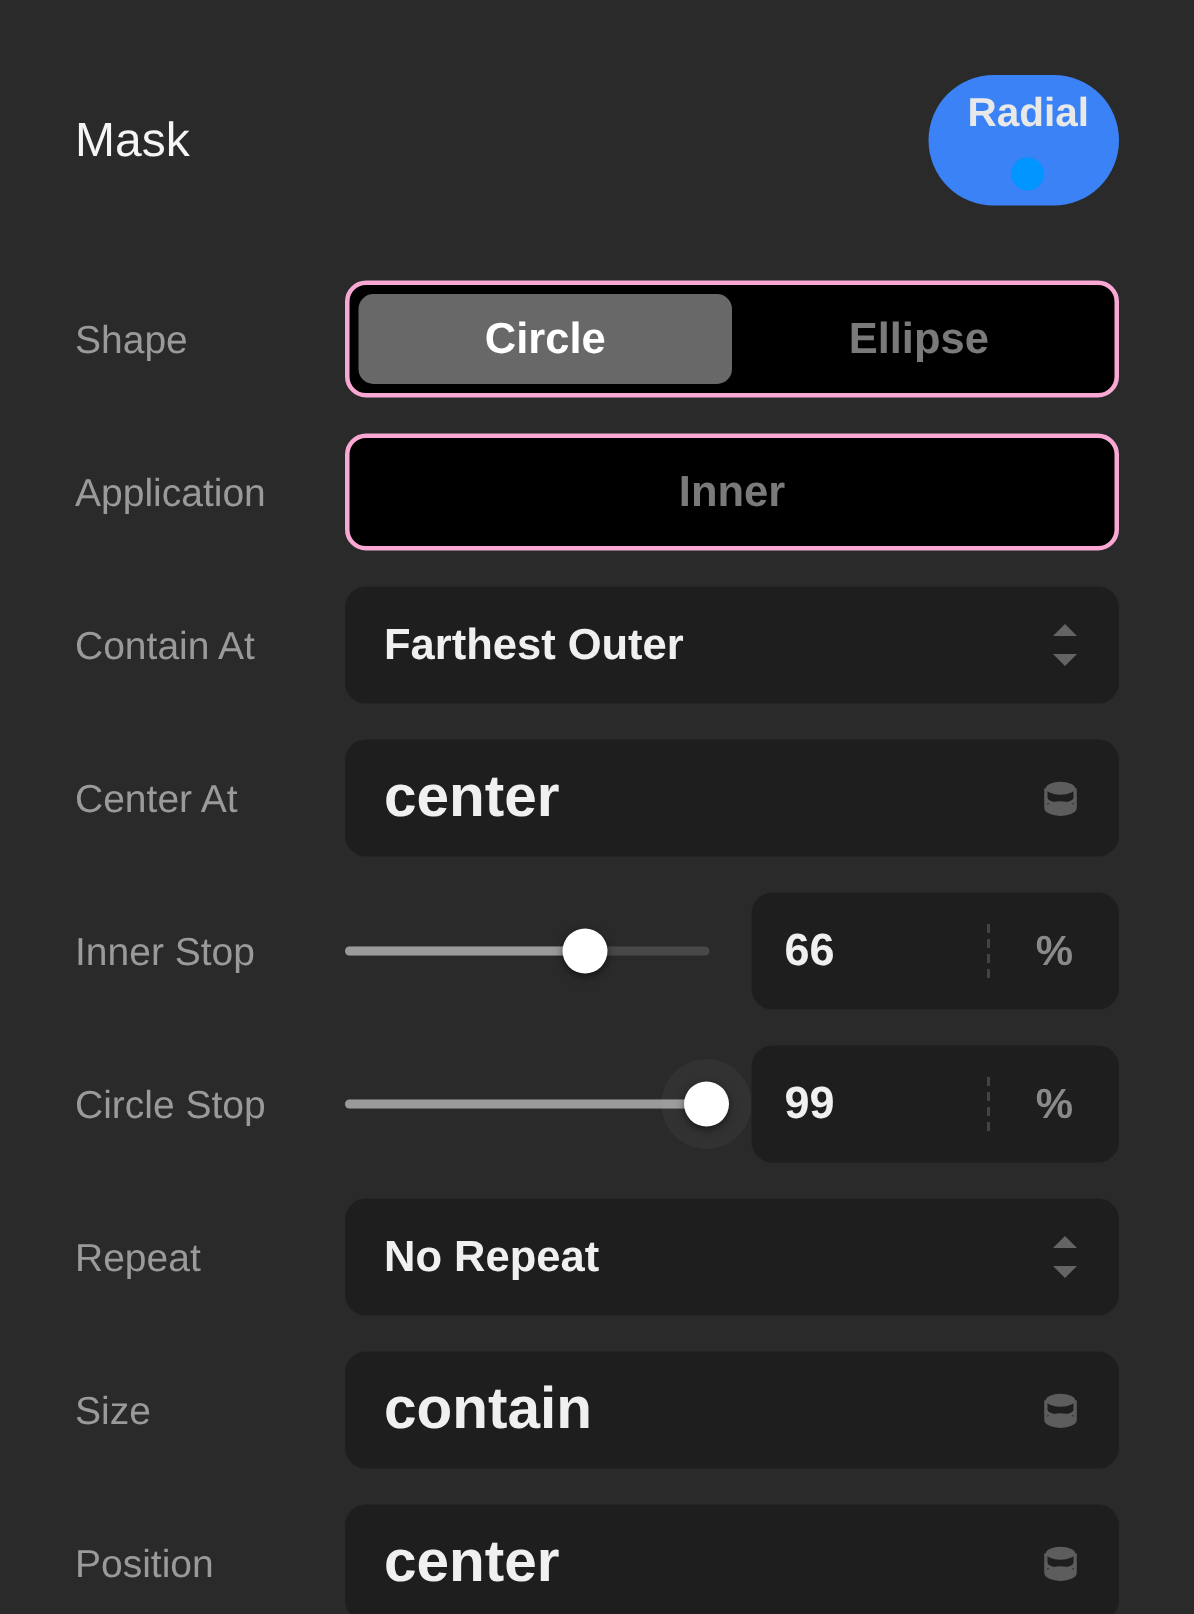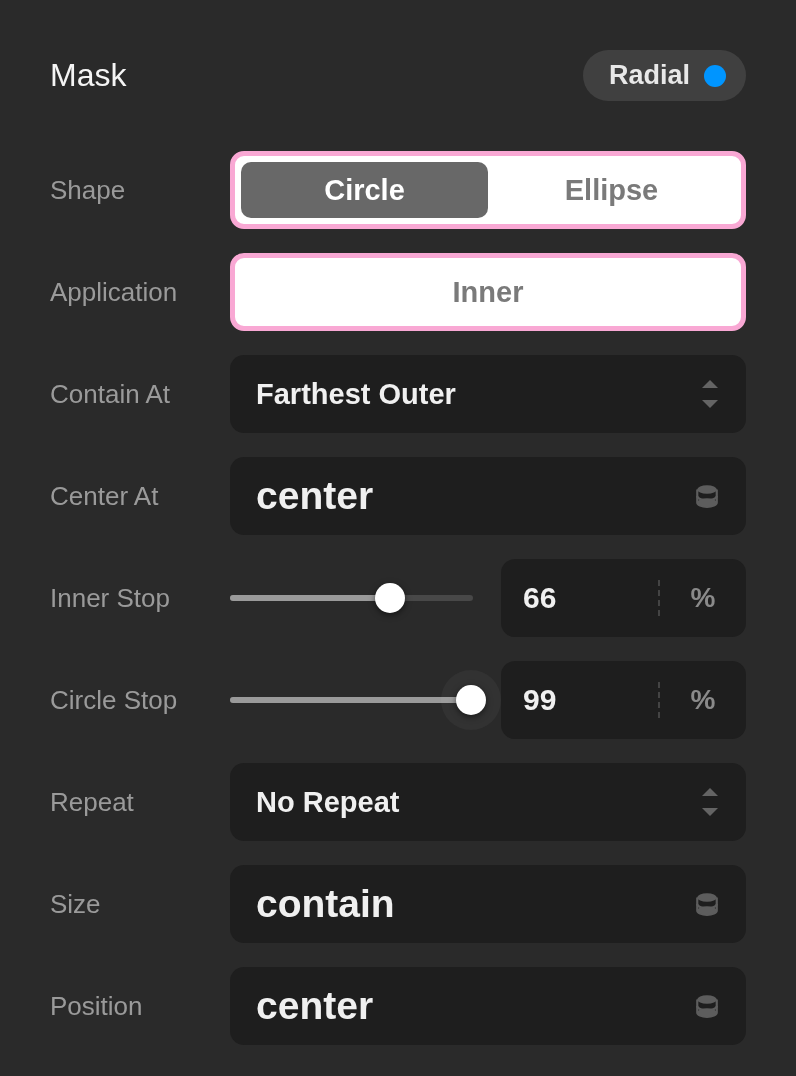--- a/index.html
+++ b/index.html
@@ -27,12 +27,13 @@
       color: #f5f5f5;
     }
     .badge {
-      background: #404040;
+      background: #3b82f6;
       border-radius: 100px;
       padding: 10px 20px 10px 26px;
       display: flex;
       align-items: center;
       gap: 14px;
+      flex-direction: column;
     }
     .badge-label {
       font-size: 27px;

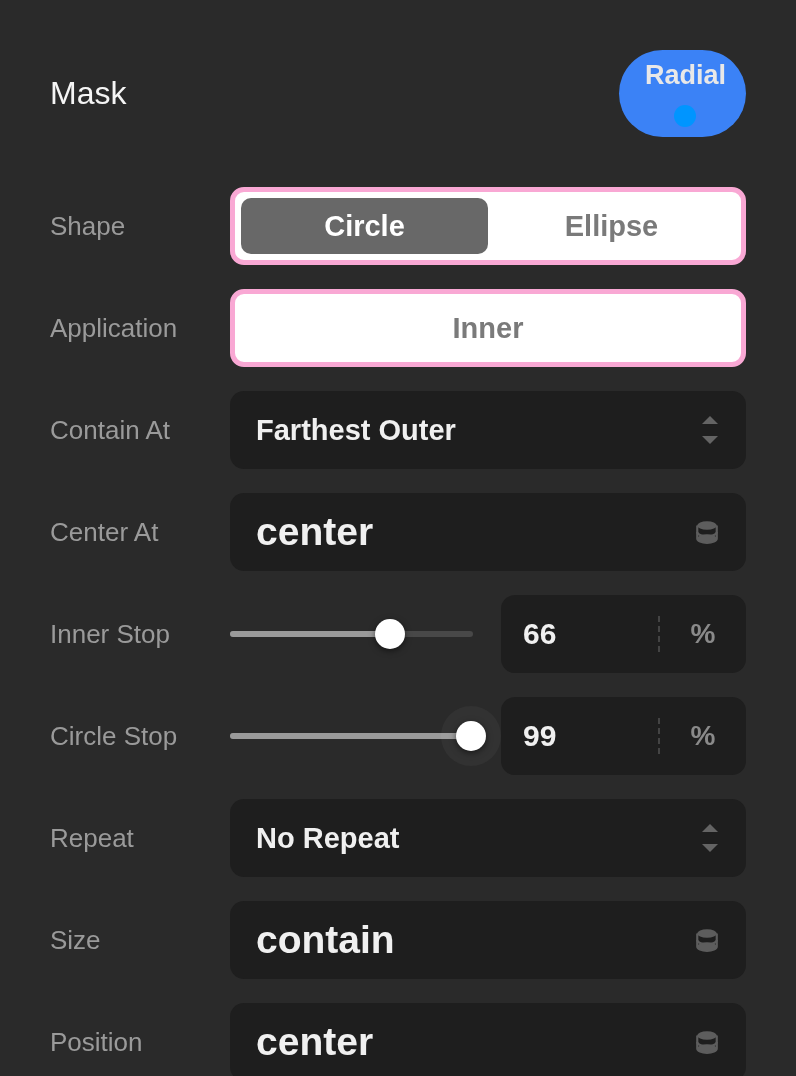--- a/index.html
+++ b/index.html
@@ -63,8 +63,8 @@
       flex: 1;
     }
     .segmented {
-      background: #ffffff;
-      border: 5px solid #f9a8d4;
+      background: #000000;
+      border: 3px solid #f9a8d4;
       border-radius: 14px;
       display: flex;
       padding: 6px;

